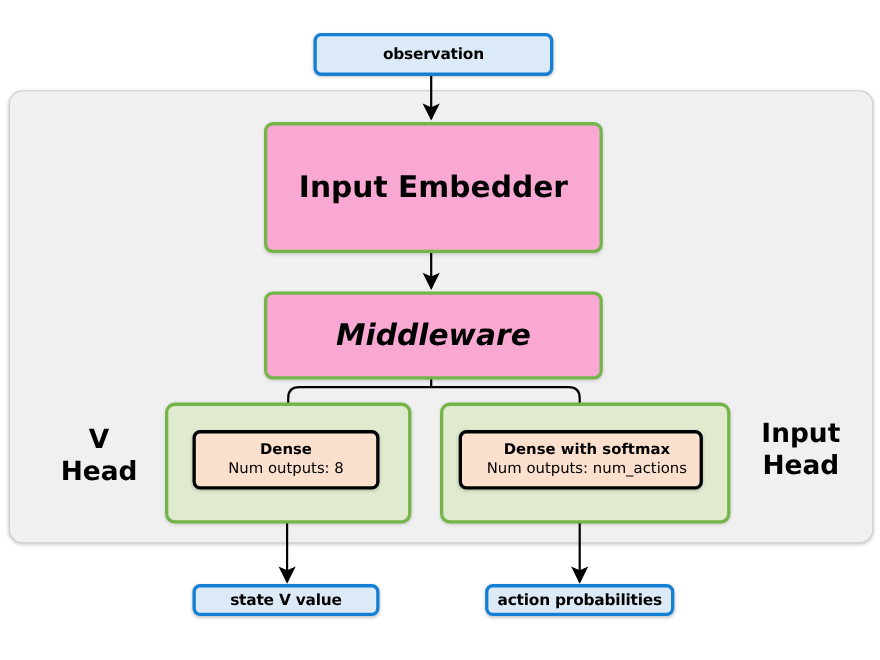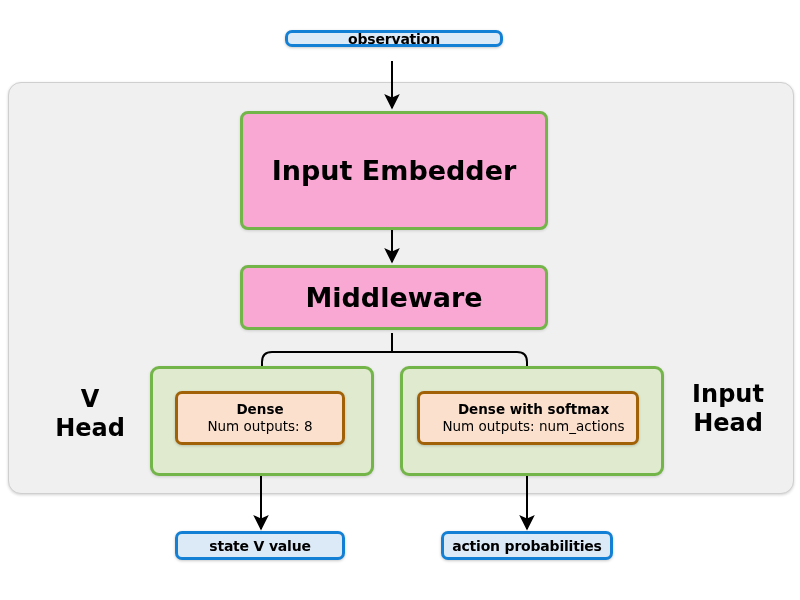--- a/index.html
+++ b/index.html
@@ -137,7 +137,7 @@
     <path d="M527,452 L527,529" stroke="#000000" stroke-width="2" fill="none" marker-end="url(#arrowhead)"></path>
   </svg>
 
-  <div class="node io-box" style="left:285px; top:30px; width:218px; height:17px;">
+  <div class="node io-box" style="left:285px; top:30px; width:218px; height:39px;">
     <span>observation</span>
   </div>
 

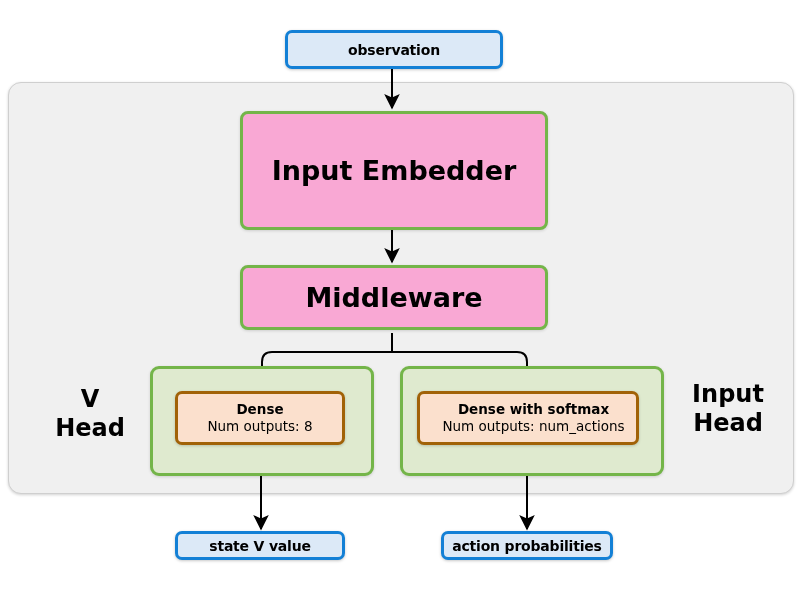--- a/index.html
+++ b/index.html
@@ -145,7 +145,7 @@
     <span>Input Embedder</span>
   </div>
 
-  <div class="node green-box" style="left:240px; top:265px; width:308px; height:65px;">
+  <div class="node green-box" style="left:240px; top:265px; width:308px; height:80px;font-style:italic;">
     <span>Middleware</span>
   </div>
 

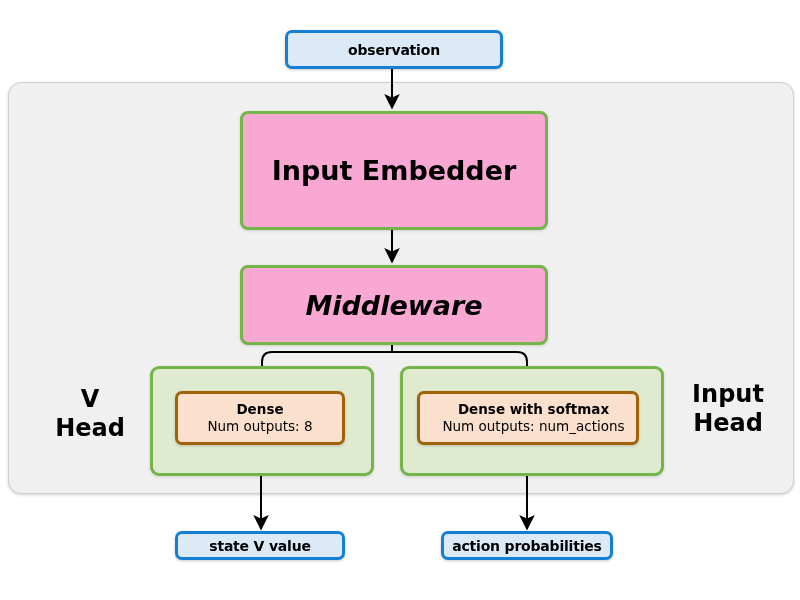--- a/index.html
+++ b/index.html
@@ -81,7 +81,7 @@
   
   .orange-box {
     background: #fbe0cd;
-    border: 3px solid #a16207;
+    border: 3px solid #000000;
     border-radius: 7px;
     box-shadow: 0 1px 3px rgba(0,0,0,0.18);
     color: #000000;

